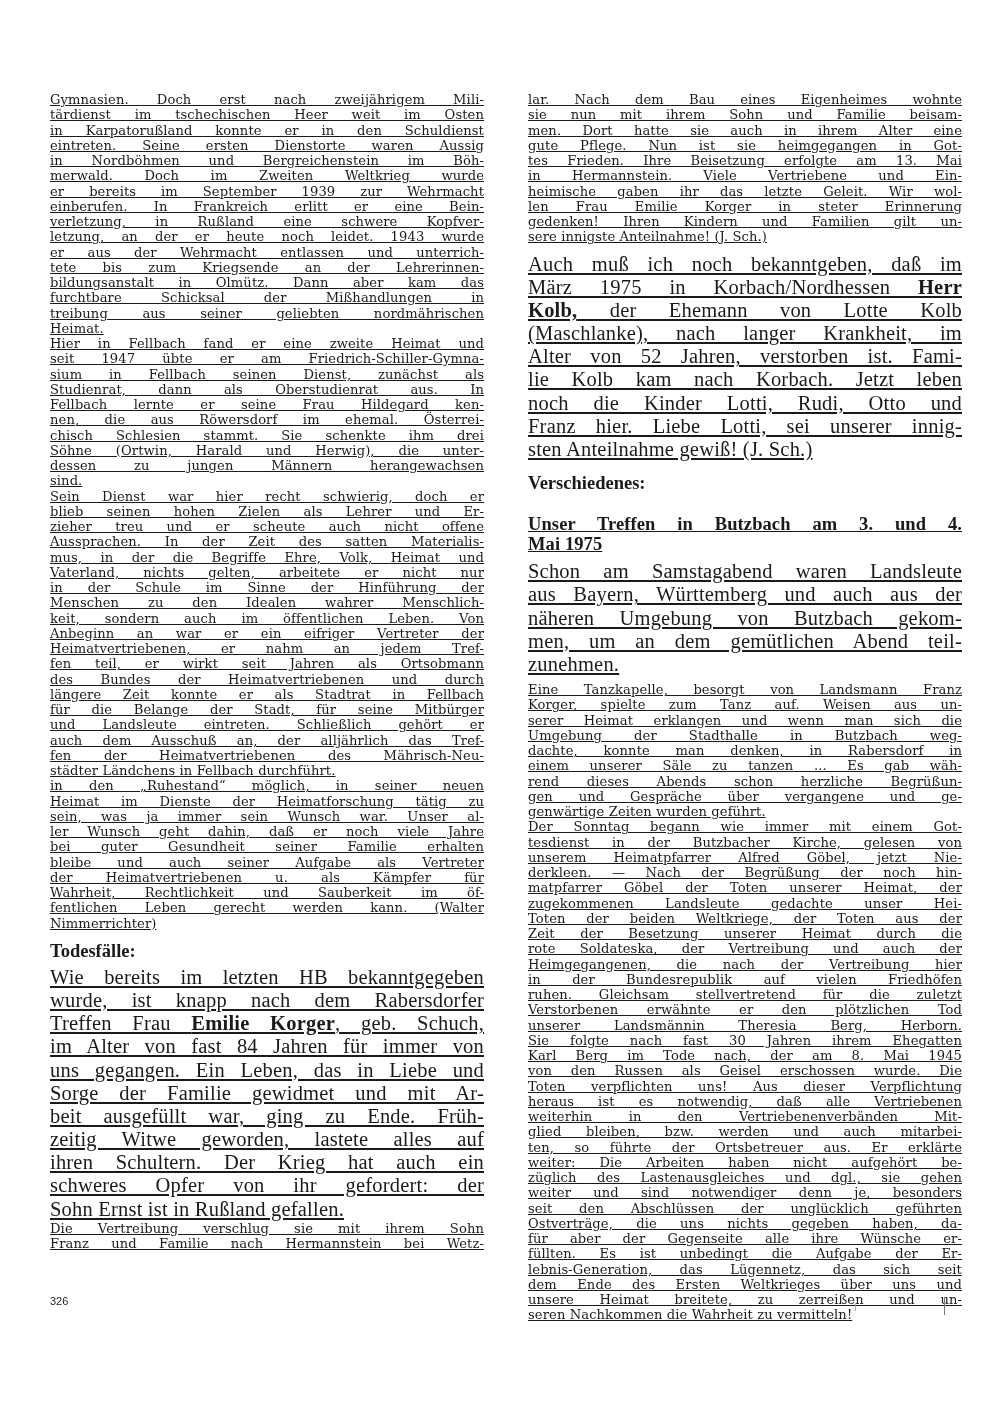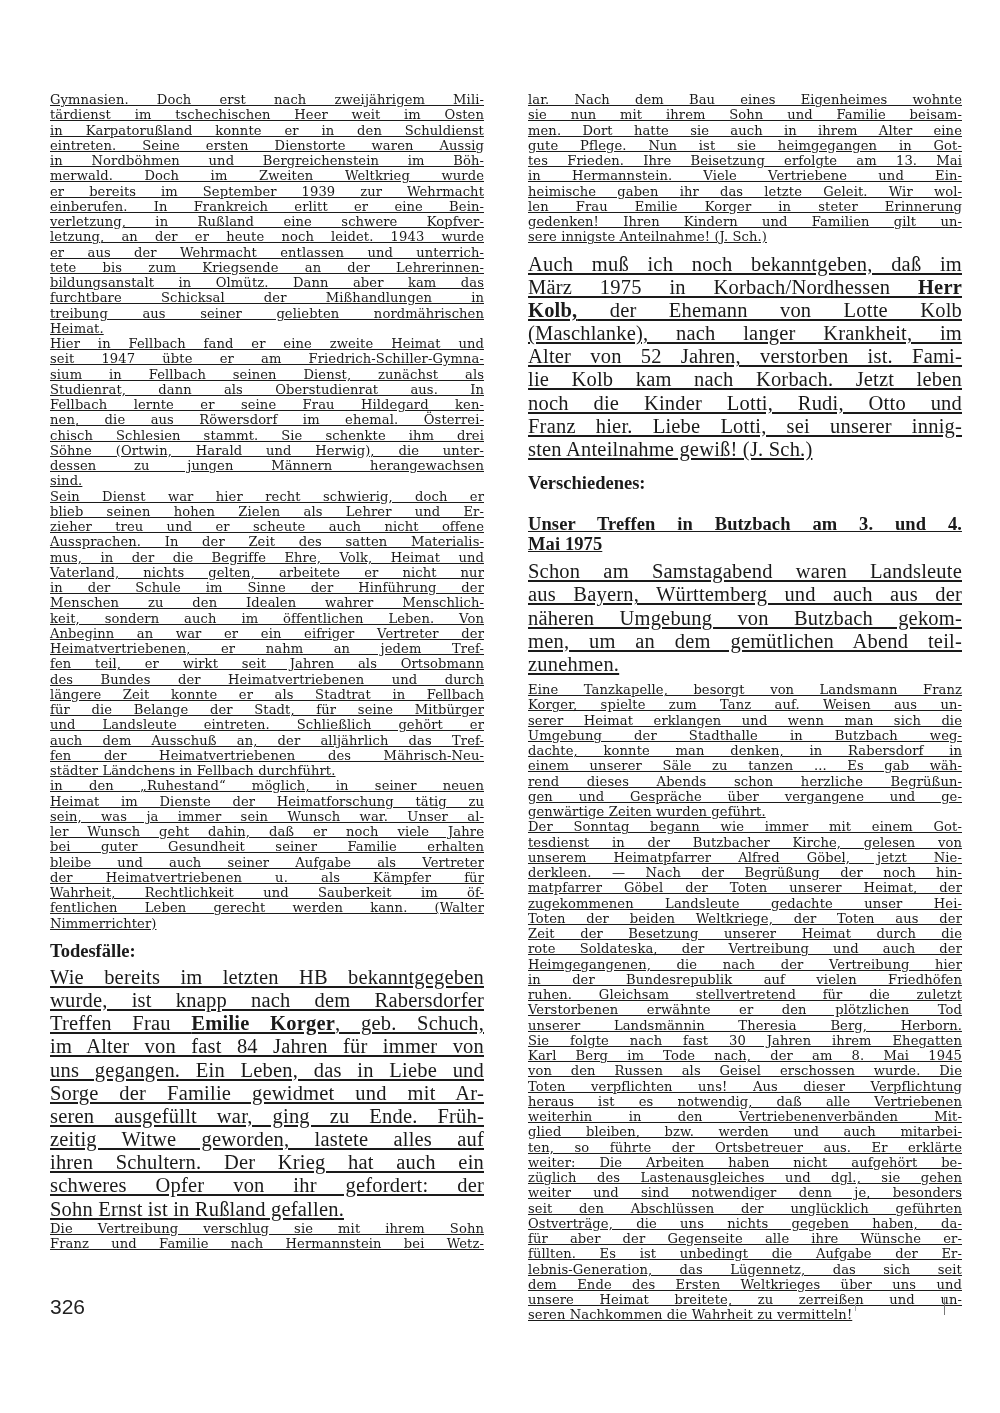--- a/index.html
+++ b/index.html
@@ -92,7 +92,7 @@
       <span class="ln">im Alter von fast 84 Jahren für immer von</span>
       <span class="ln">uns gegangen. Ein Leben, das in Liebe und</span>
       <span class="ln">Sorge der Familie gewidmet und mit Ar-</span>
-      <span class="ln">seren ausgefüllt war, ging zu Ende. Früh-</span>
+      <span class="ln">beit ausgefüllt war, ging zu Ende. Früh-</span>
       <span class="ln">zeitig Witwe geworden, lastete alles auf</span>
       <span class="ln">ihren Schultern. Der Krieg hat auch ein</span>
       <span class="ln">schweres Opfer von ihr gefordert: der</span>

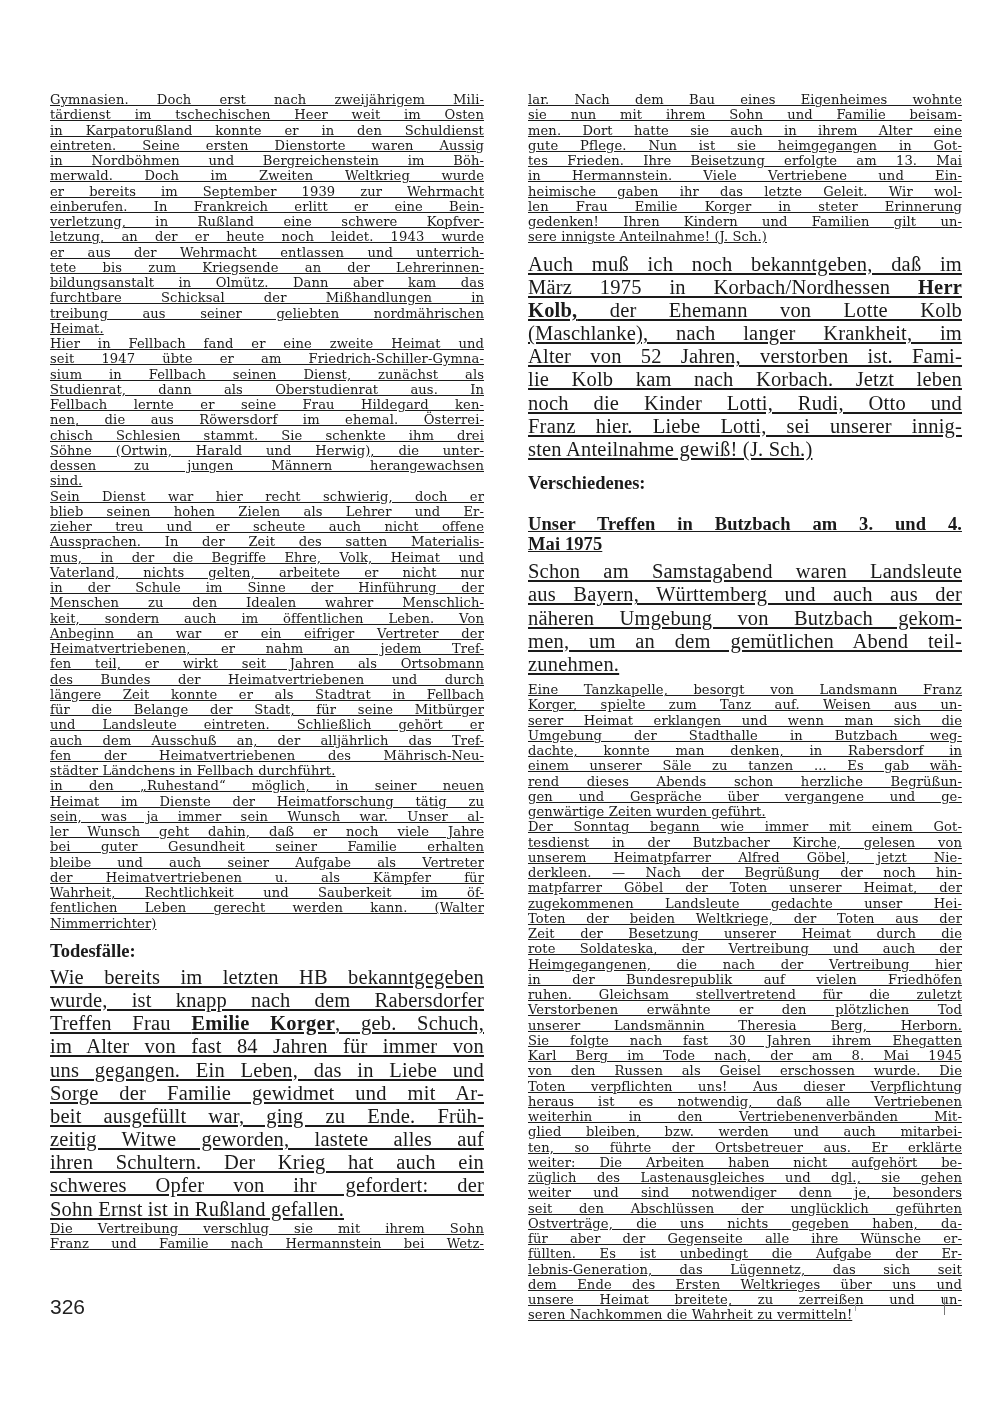--- a/index.html
+++ b/index.html
@@ -20,7 +20,7 @@
   .sub .ln { font-family: "Liberation Serif", "DejaVu Serif", serif; font-weight: bold; font-size: 18.5px; line-height: 20px; height: 20px; }
   .block { margin: 0; text-decoration: underline; }
   b { font-weight: bold; }
-  .pagenum { position: absolute; left: 50px; top: 1295px; font-family: "Liberation Sans", "DejaVu Sans", sans-serif; font-size: 21px; color: #222; }
+  .pagenum { position: absolute; left: 50px; top: 1295px; font-family: "Liberation Sans", "DejaVu Sans", sans-serif; font-size: 11px; color: #222; }
   .mark { position: absolute; width: 1px; background: #777; }
 </style>
 </head>

